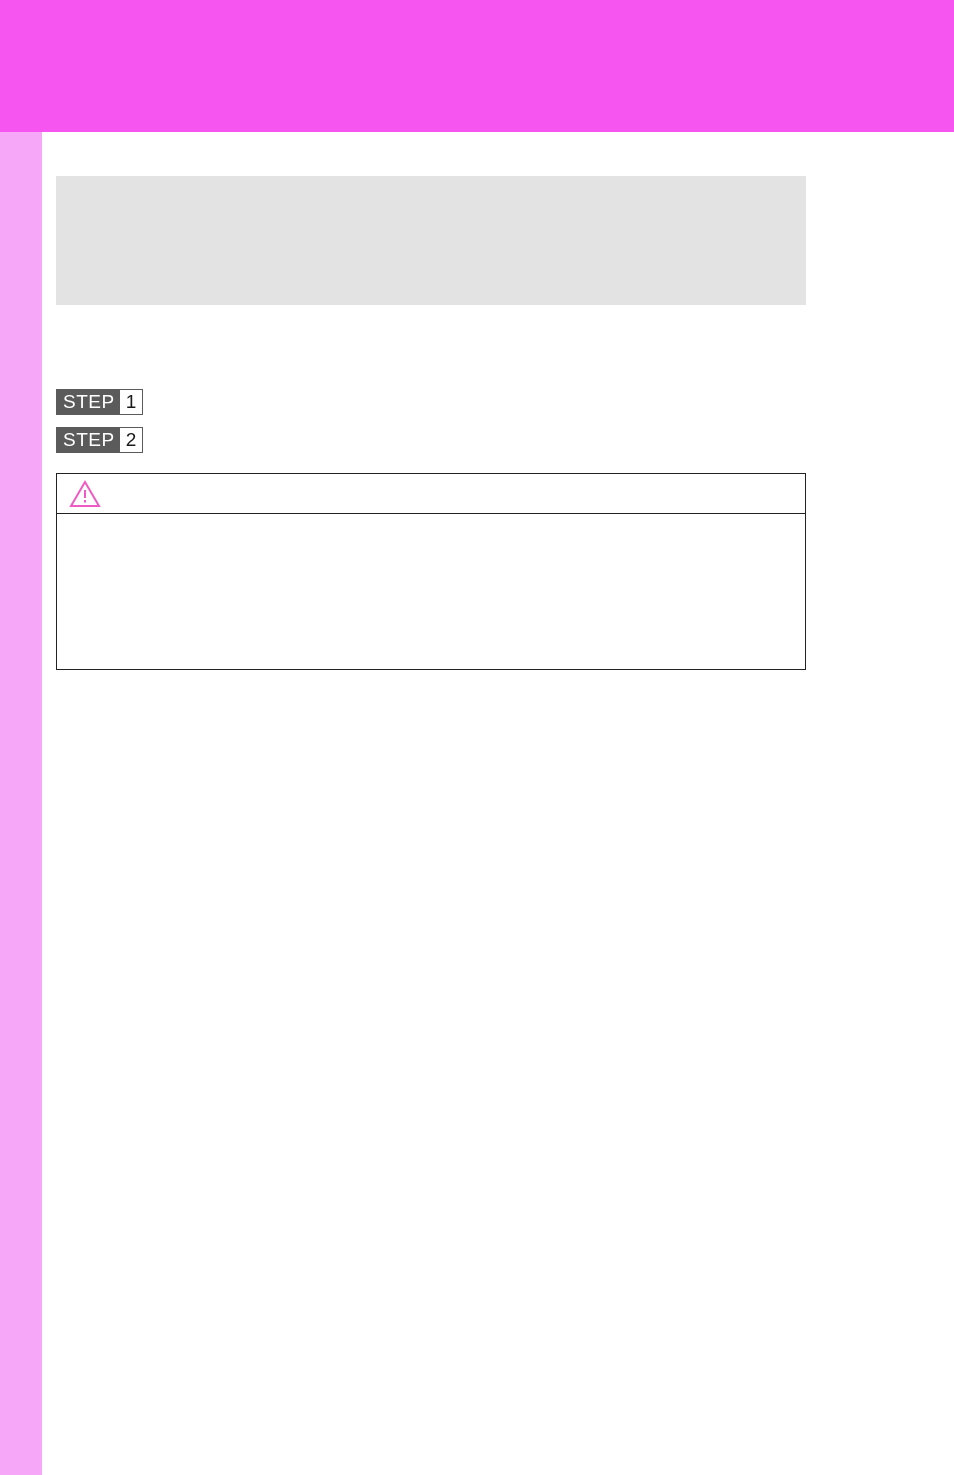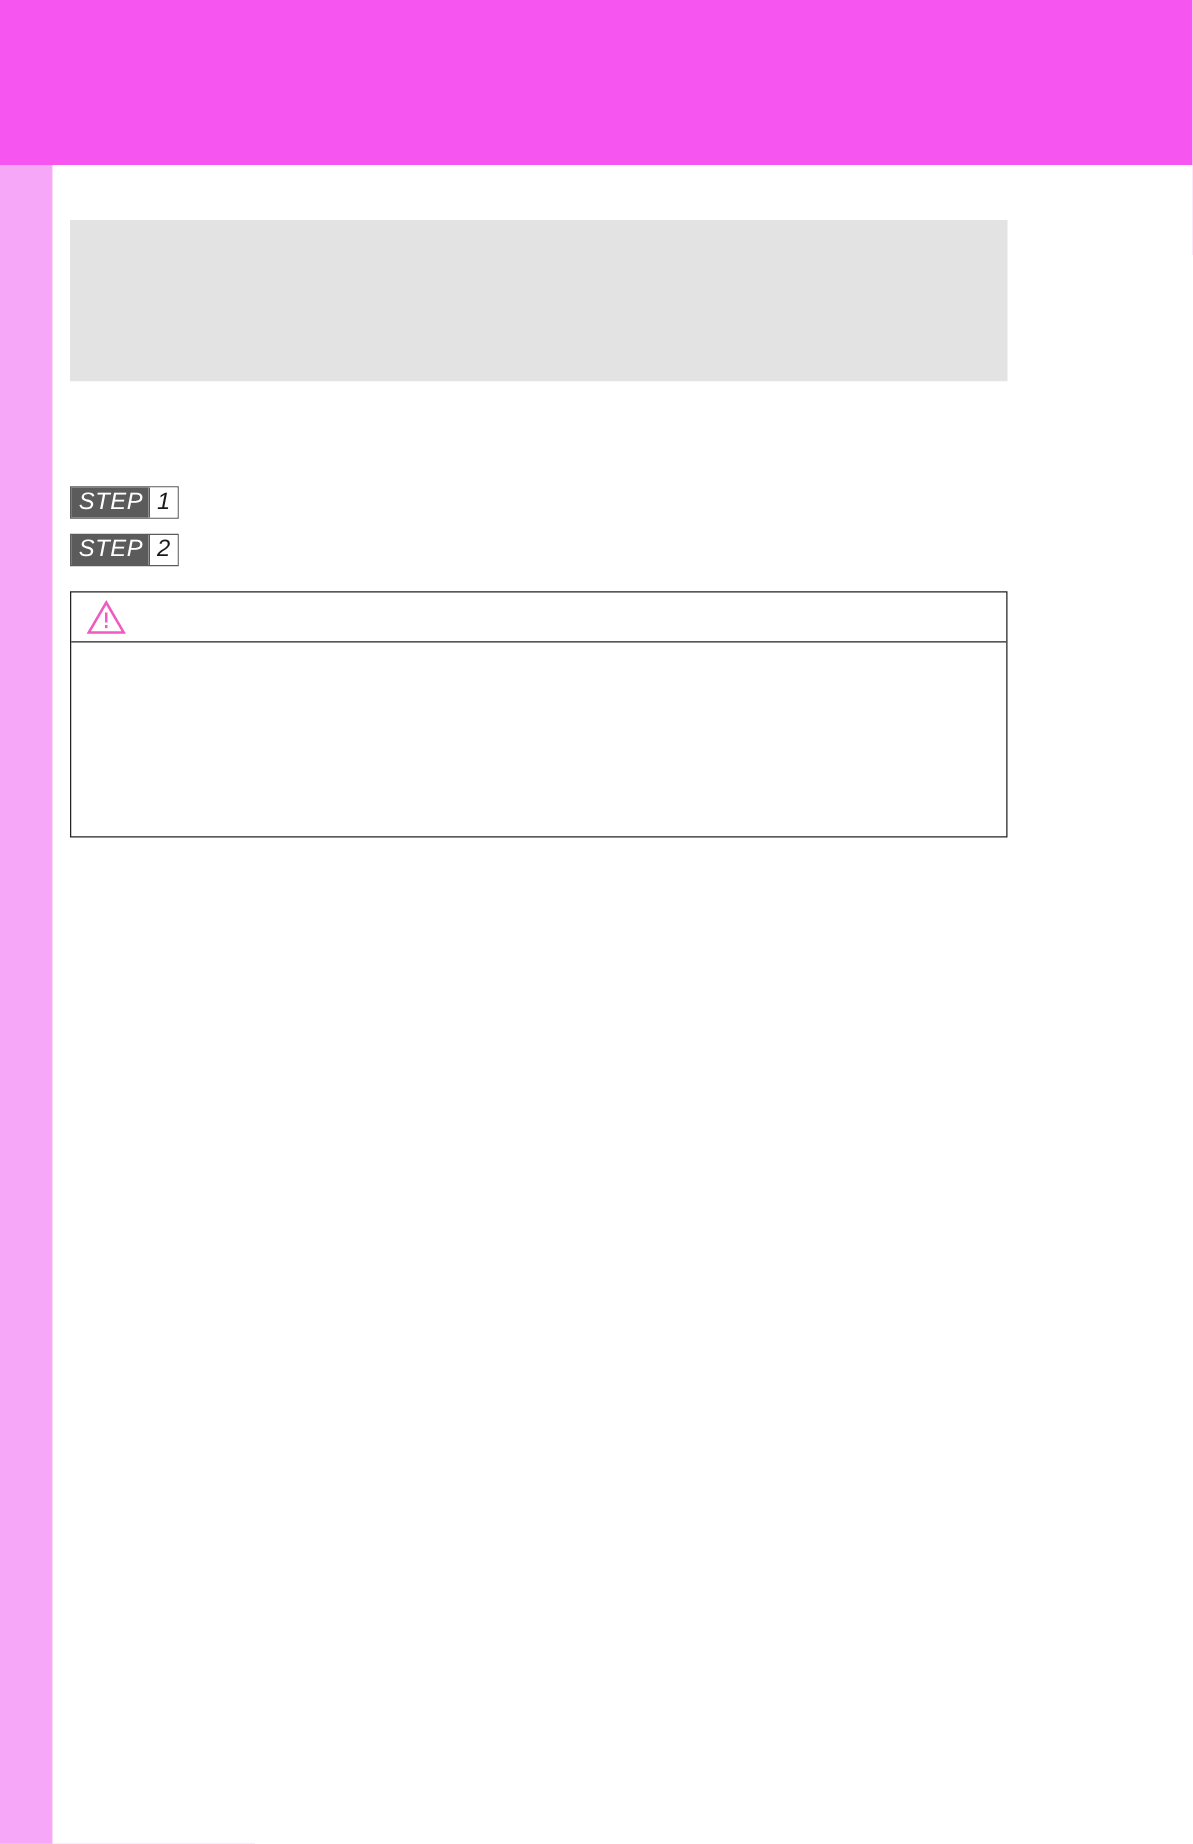--- a/index.html
+++ b/index.html
@@ -57,7 +57,6 @@
     display: flex;
     align-items: flex-end;
     margin-bottom: 12px;
-    font-style: italic;
   }
   .step-chip {
     display: inline-flex;

